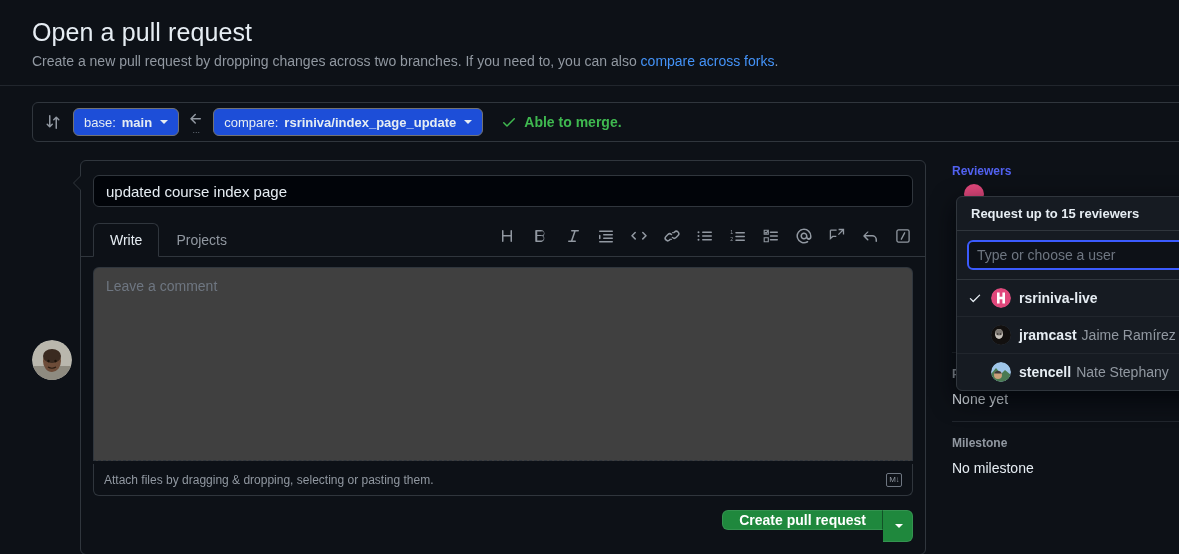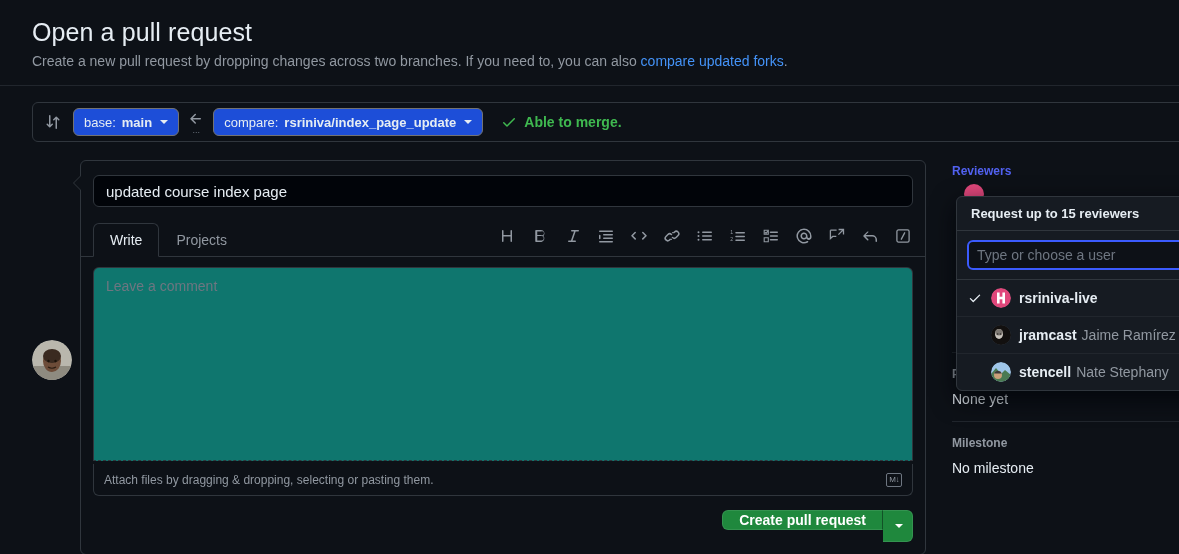--- a/index.html
+++ b/index.html
@@ -370,7 +370,7 @@
 
 <div class="page-header">
   <h1 class="page-title">Open a pull request</h1>
-  <p class="page-sub"><span>Create a new pull request by dropping changes across two branches. If you need to, you can also </span><a class="link" href="#">compare updated forks</a><span>.</span></p>
+  <p class="page-sub"><span>Create a new pull request by dropping changes across two branches. If you need to, you can also </span><a class="link" href="#">compare across forks</a><span>.</span></p>
 </div>
 <div class="header-rule"></div>
 

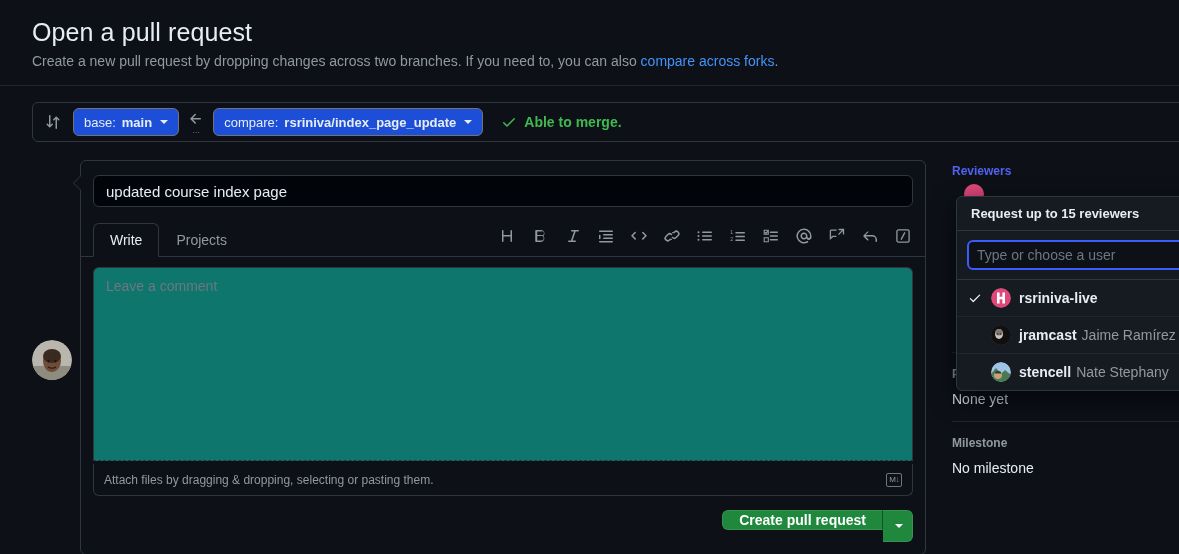--- a/index.html
+++ b/index.html
@@ -205,7 +205,7 @@
   .comment-area {
     width: 820px;
     height: 194px;
-    background: #0f766e;
+    background: #404040;
     border: 1px solid #30363d;
     border-bottom: 1px dashed #30363d;
     border-radius: 6px 6px 0 0;

